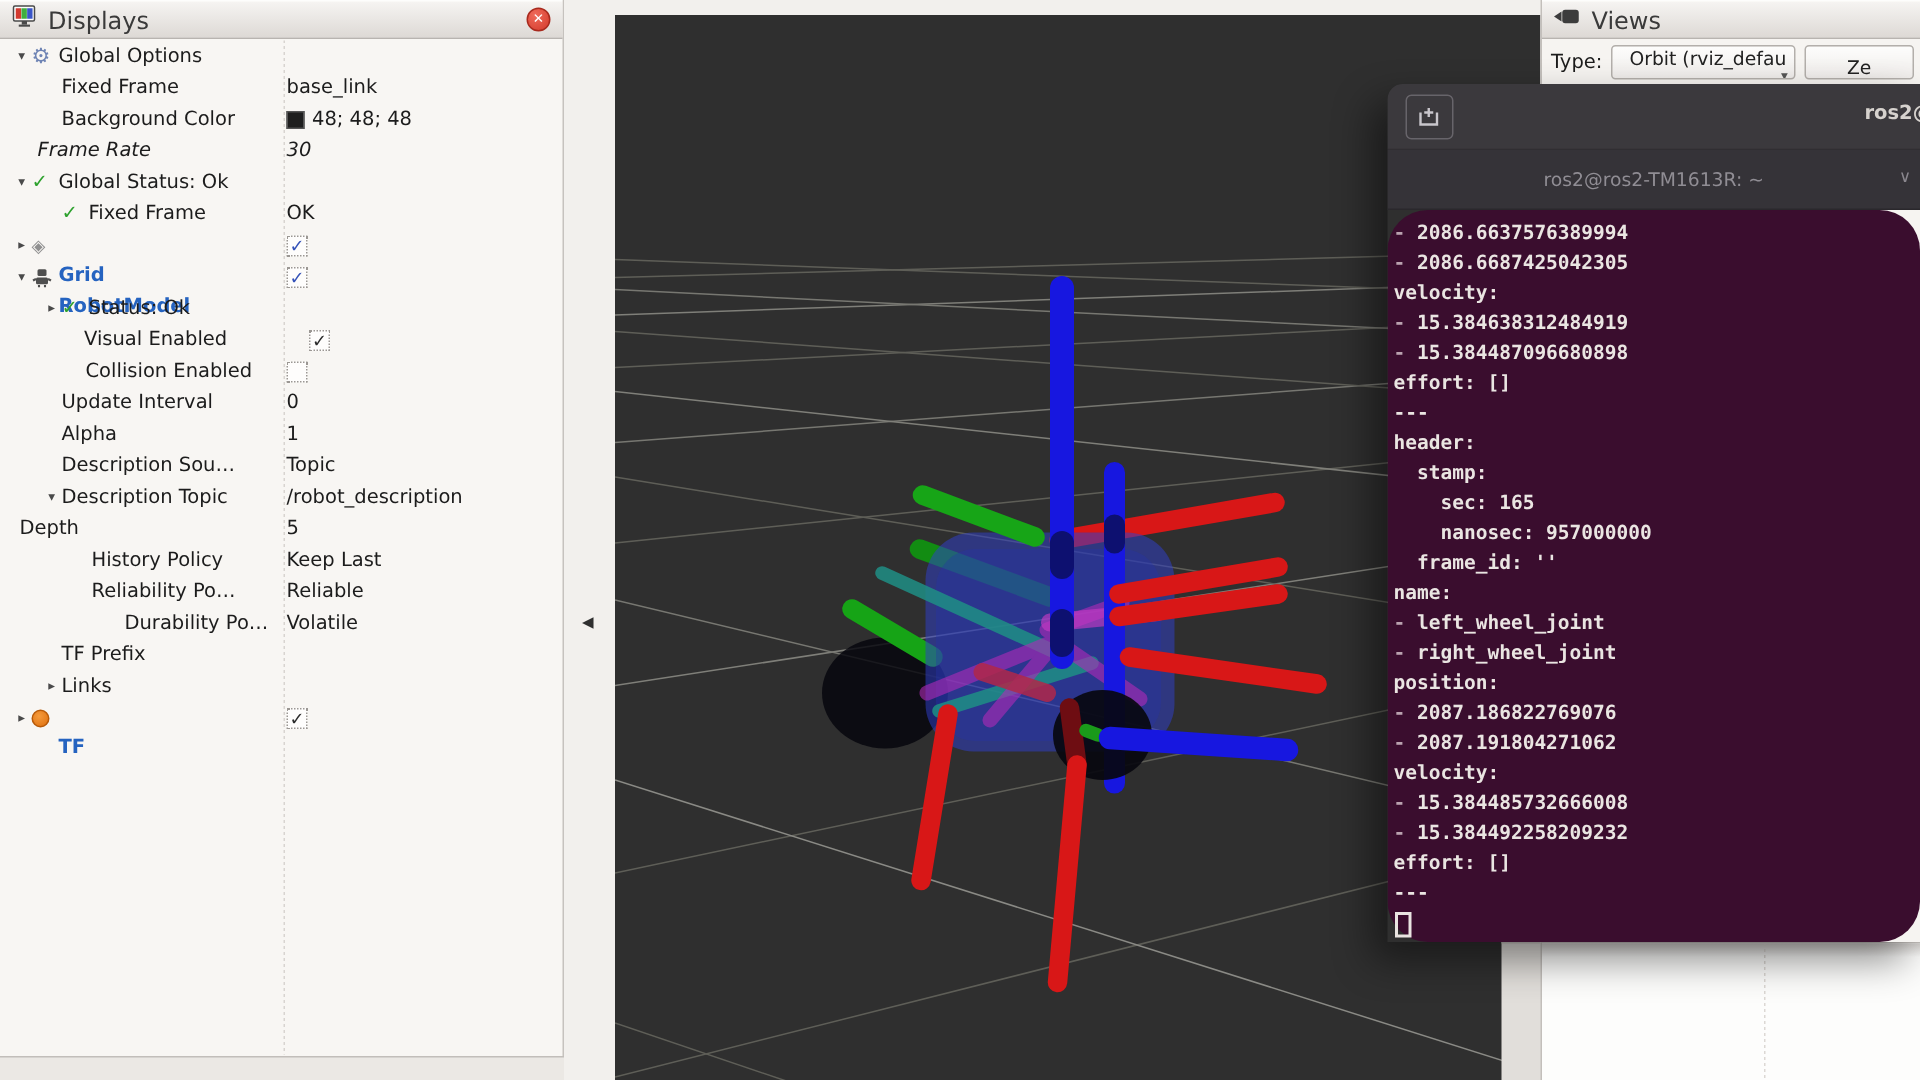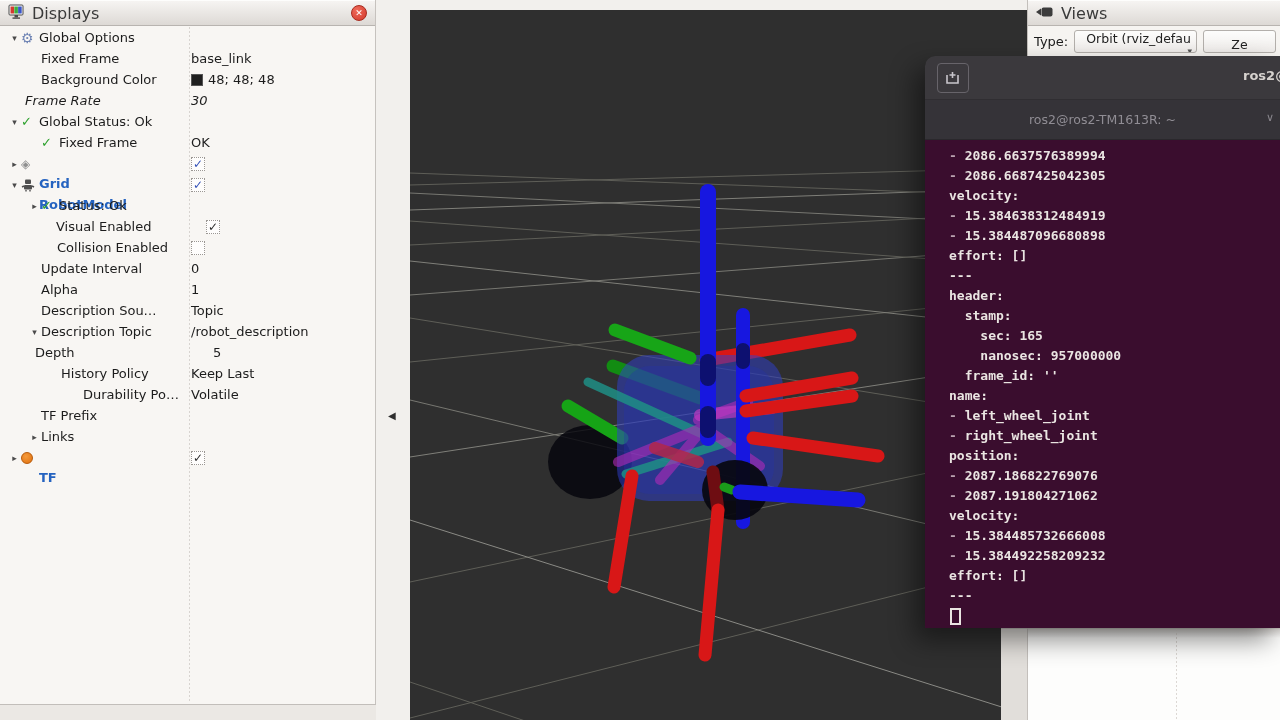--- a/index.html
+++ b/index.html
@@ -81,8 +81,8 @@
     position:relative; border-bottom:1px solid #2a282c; }
   #term-tab-title { color:#908d94; font-size:12.5px; }
   #term-tab-chevron { position:absolute; right:6px; top:11px; color:#8a878e; font-size:11px; }
-  #term-body { height:488px; background:#3a0d2e; padding:6px 0 0 24px;
-    font-family:"DejaVu Sans Mono", monospace; font-size:13px; font-weight:bold; line-height:20px; color:#eae5e2; }
+  #term-body { height:488px; background:#3a0d2e; padding:6px 0 0 4px;
+    font-family:"DejaVu Sans Mono", monospace; font-size:13px; font-weight:bold; line-height:20px; color:#eae5e2;border-radius:27px; }
   .t-line { white-space:pre; height:20px; }
   .t-line .dash { color:#b9a2af; }
   #term-cursor { width:11px; height:17px; border:2px solid #e9e4e1; margin-top:2px; margin-left:1px; }

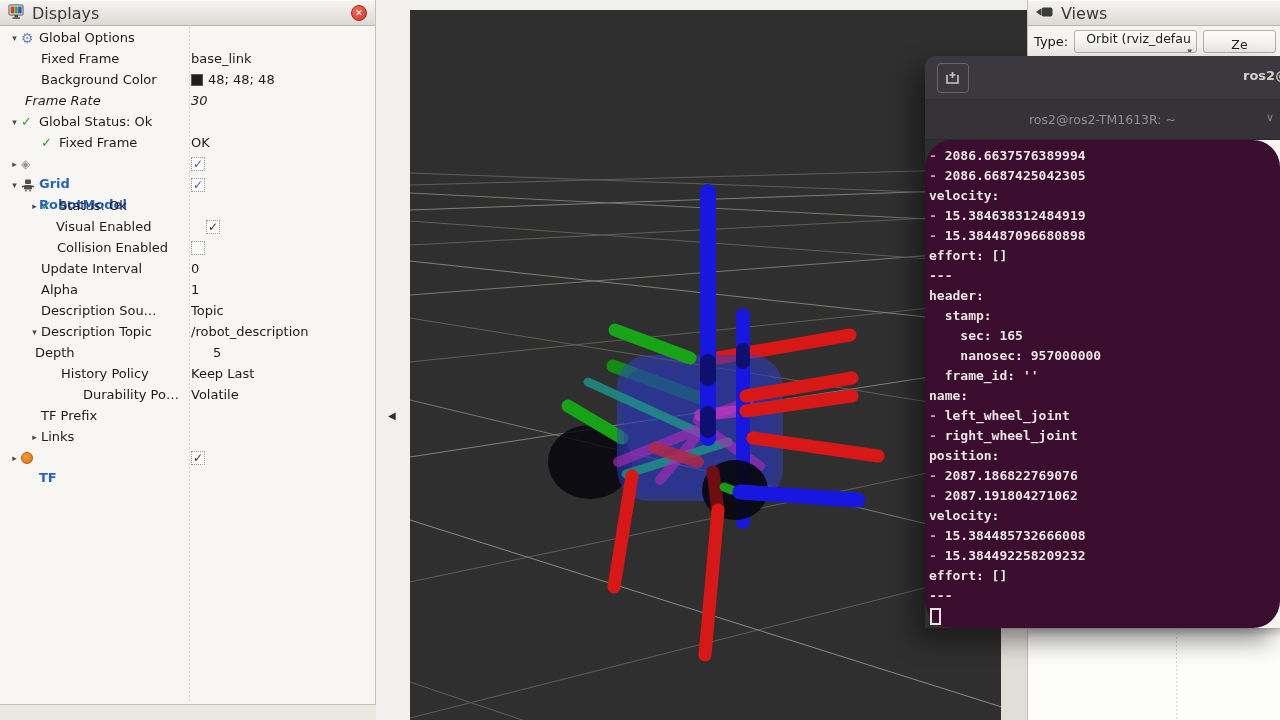--- a/index.html
+++ b/index.html
@@ -218,7 +218,7 @@
           <span>/robot_description</span>
         </span>
       </div>
-      <div class="tree-row" style=" margin-left: 22px;">
+      <div class="tree-row" style="">
         <span class="expander"></span>
         <span class="rlabel">Depth</span>
         <span class="rvalue">

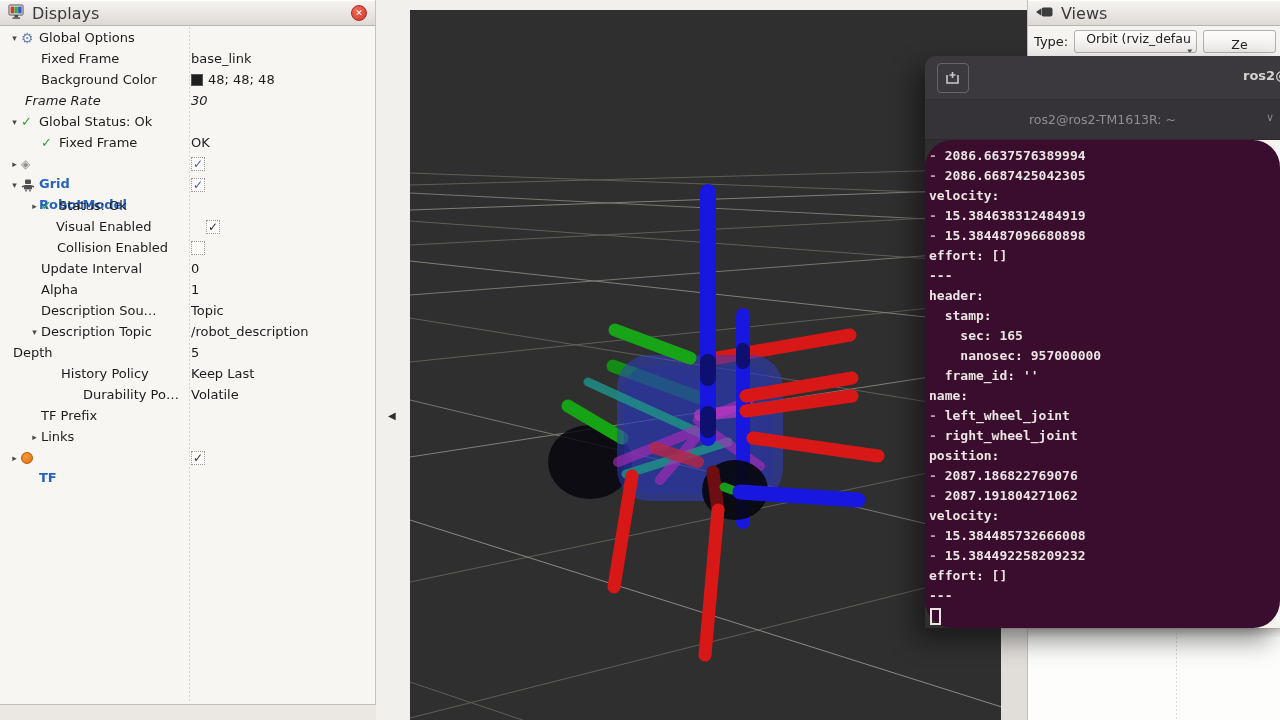--- a/index.html
+++ b/index.html
@@ -232,6 +232,13 @@
           <span>Keep Last</span>
         </span>
       </div>
+      <div class="tree-row" style="padding-left: 48px;">
+        <span class="expander"></span>
+        <span class="rlabel">Reliability Po…</span>
+        <span class="rvalue">
+          <span>Reliable</span>
+        </span>
+      </div>
       <div class="tree-row" style="padding-left: 70px;">
         <span class="expander"></span>
         <span class="rlabel">Durability Po…</span>

